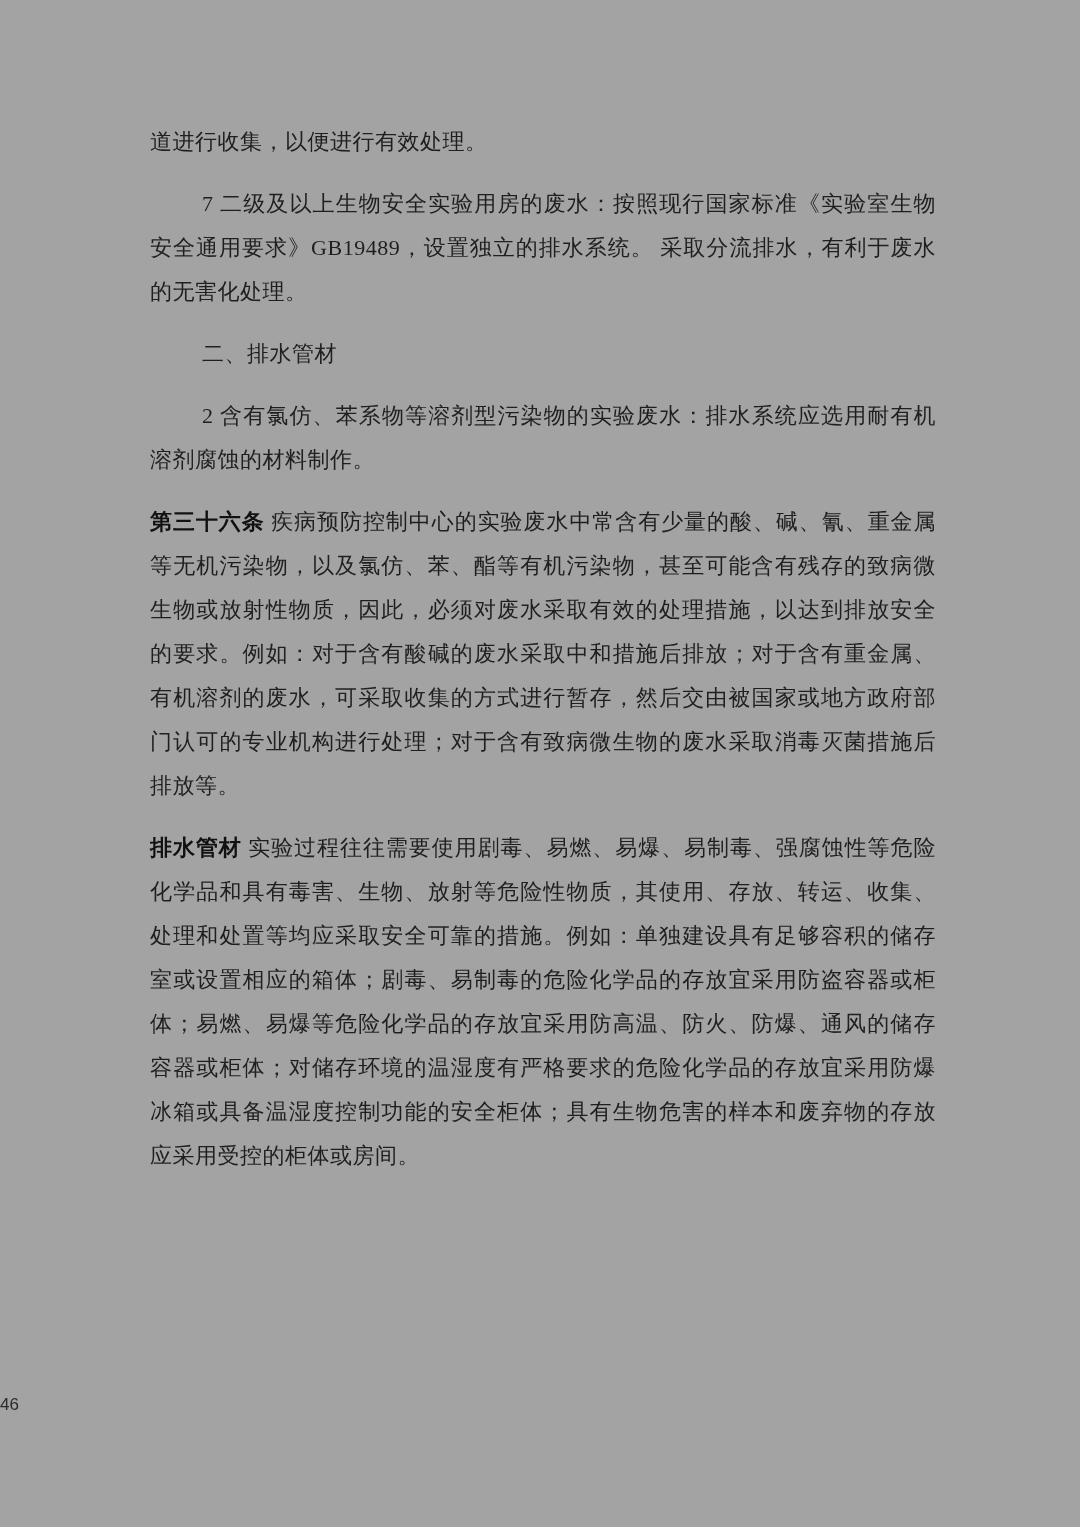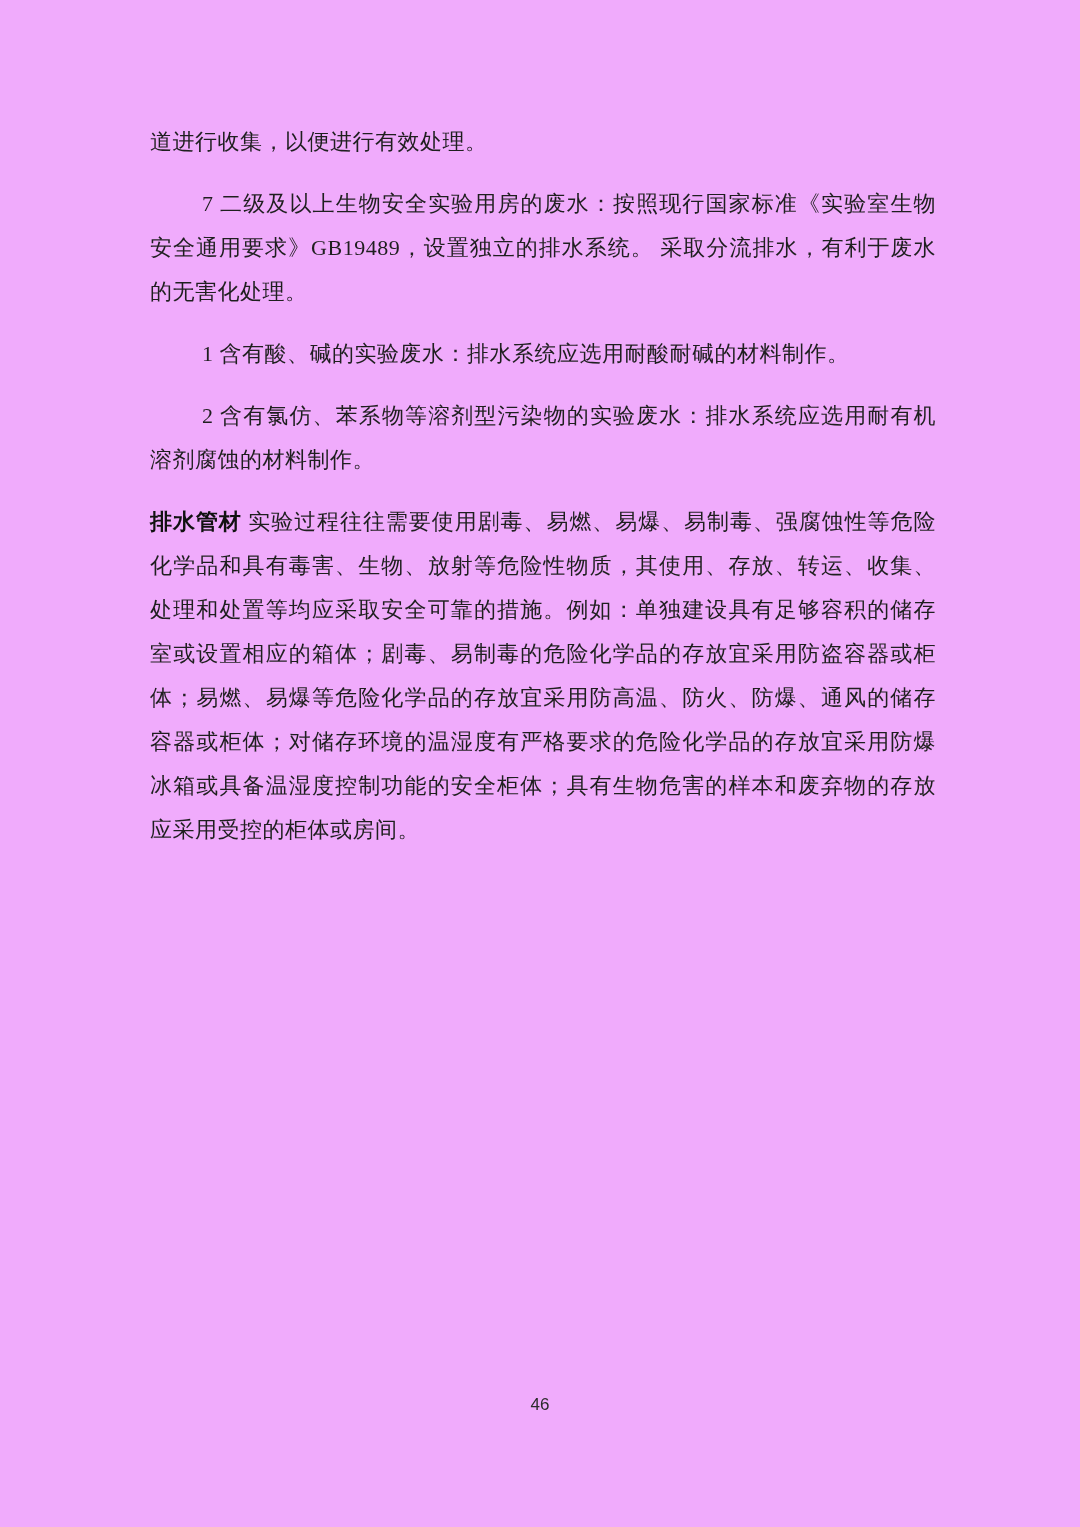--- a/index.html
+++ b/index.html
@@ -11,7 +11,7 @@
     position: relative;
     width: 1080px;
     height: 1527px;
-    background: #f0abfc;
+    background: #a3a3a3;
     font-family: "Liberation Serif", "DejaVu Serif", serif;
     color: #1f1f1f;
     overflow: hidden;

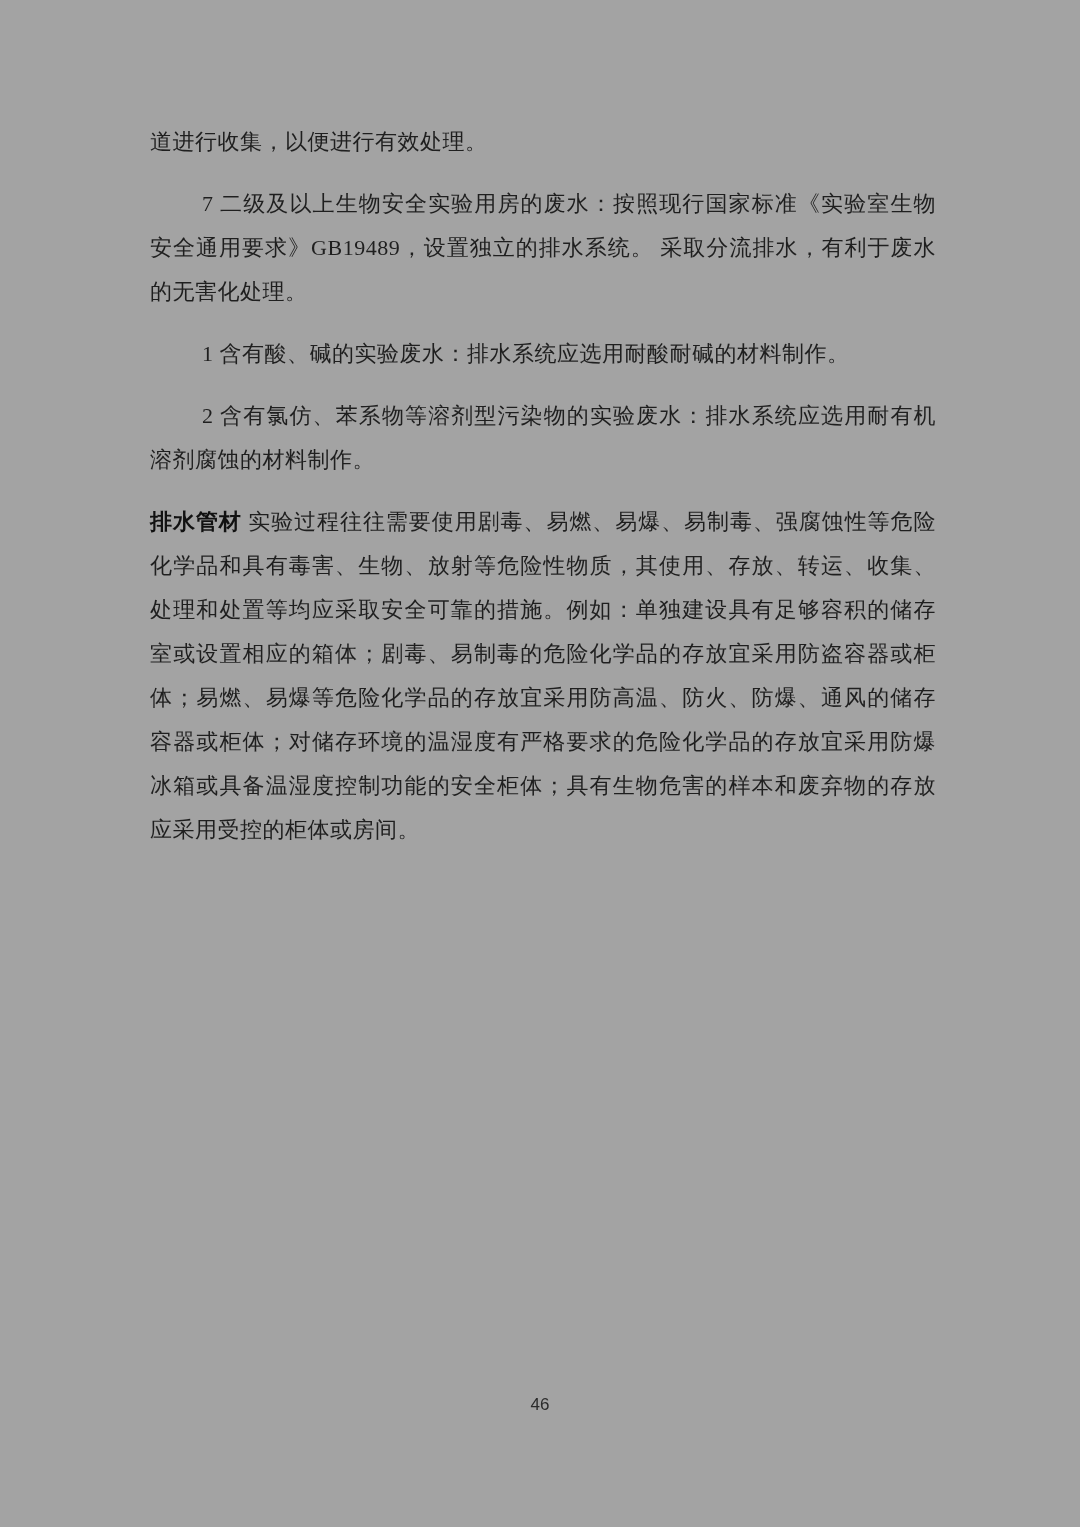--- a/index.html
+++ b/index.html
@@ -63,6 +63,9 @@
       <span>7 二级及以上生物安全实验用房的废水：按照现行国家标准《实验室生物安全通用要求》GB19489，设置独立的排水系统。 采取分流排水，有利于废水的无害化处理。</span>
     </p>
 
+    <p class="para indent">
+      <span>二、排水管材</span>
+    </p>
 
     <p class="para indent">
       <span>1 含有酸、碱的实验废水：排水系统应选用耐酸耐碱的材料制作。</span>

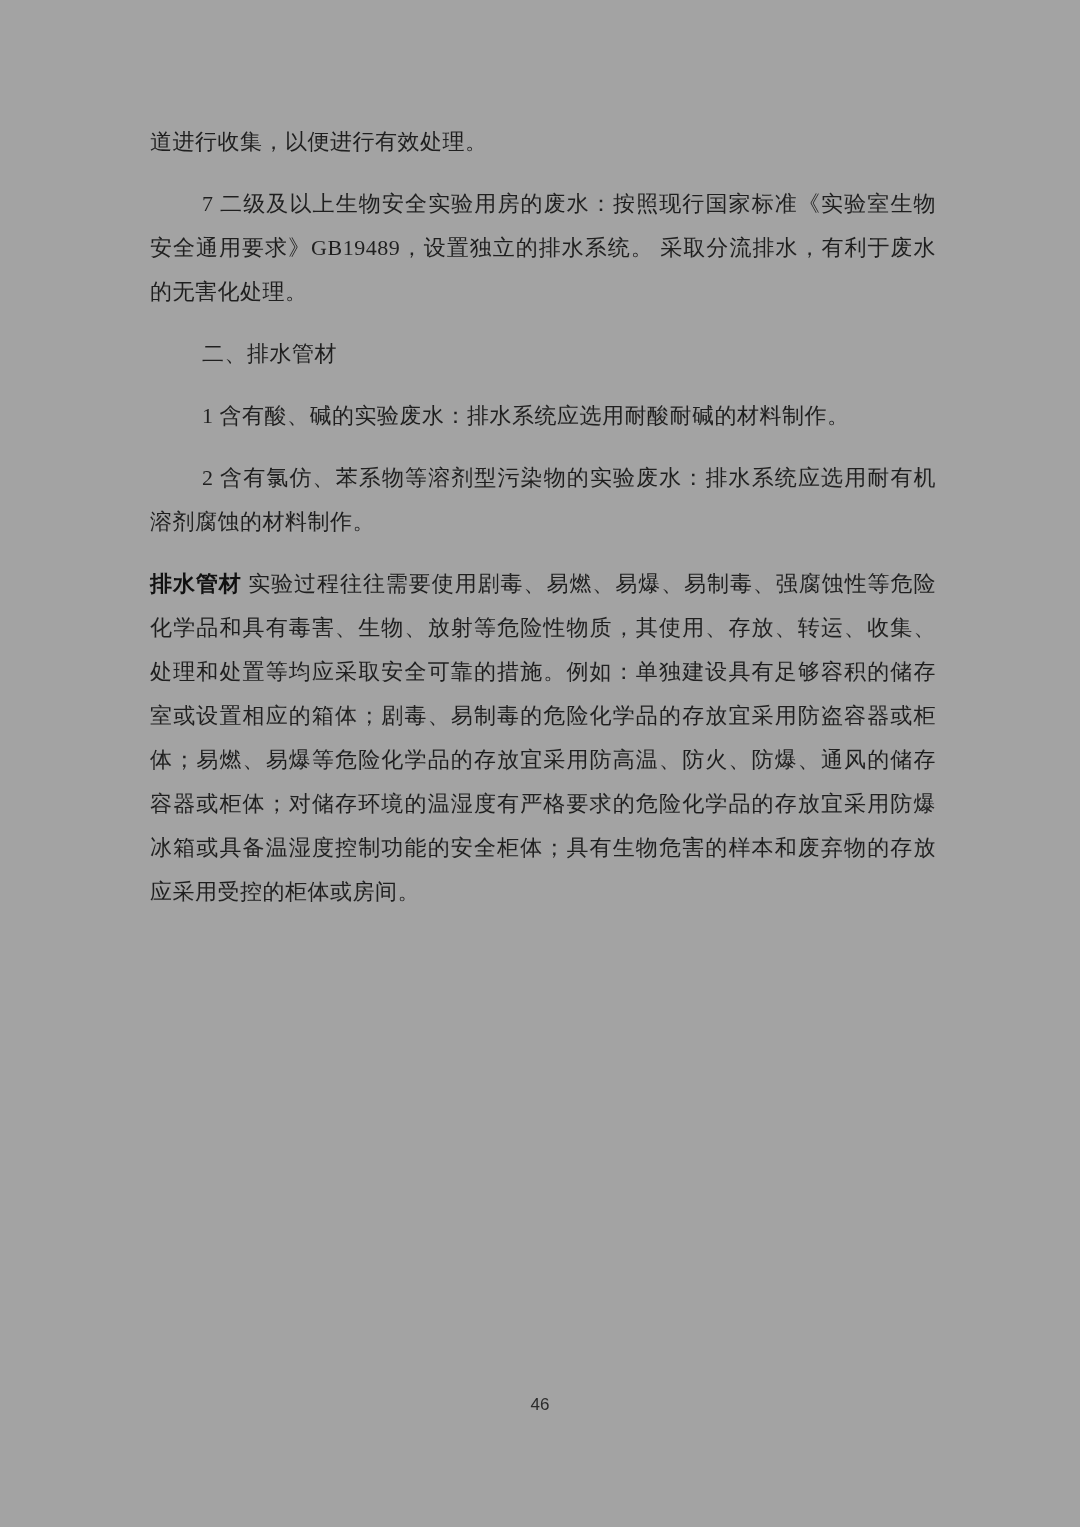--- a/index.html
+++ b/index.html
@@ -67,9 +67,6 @@
       <span>二、排水管材</span>
     </p>
 
-    <p class="para indent">
-      <span>1 含有酸、碱的实验废水：排水系统应选用耐酸耐碱的材料制作。</span>
-    </p>
 
     <p class="para indent">
       <span>2 含有氯仿、苯系物等溶剂型污染物的实验废水：排水系统应选用耐有机溶剂腐蚀的材料制作。</span>

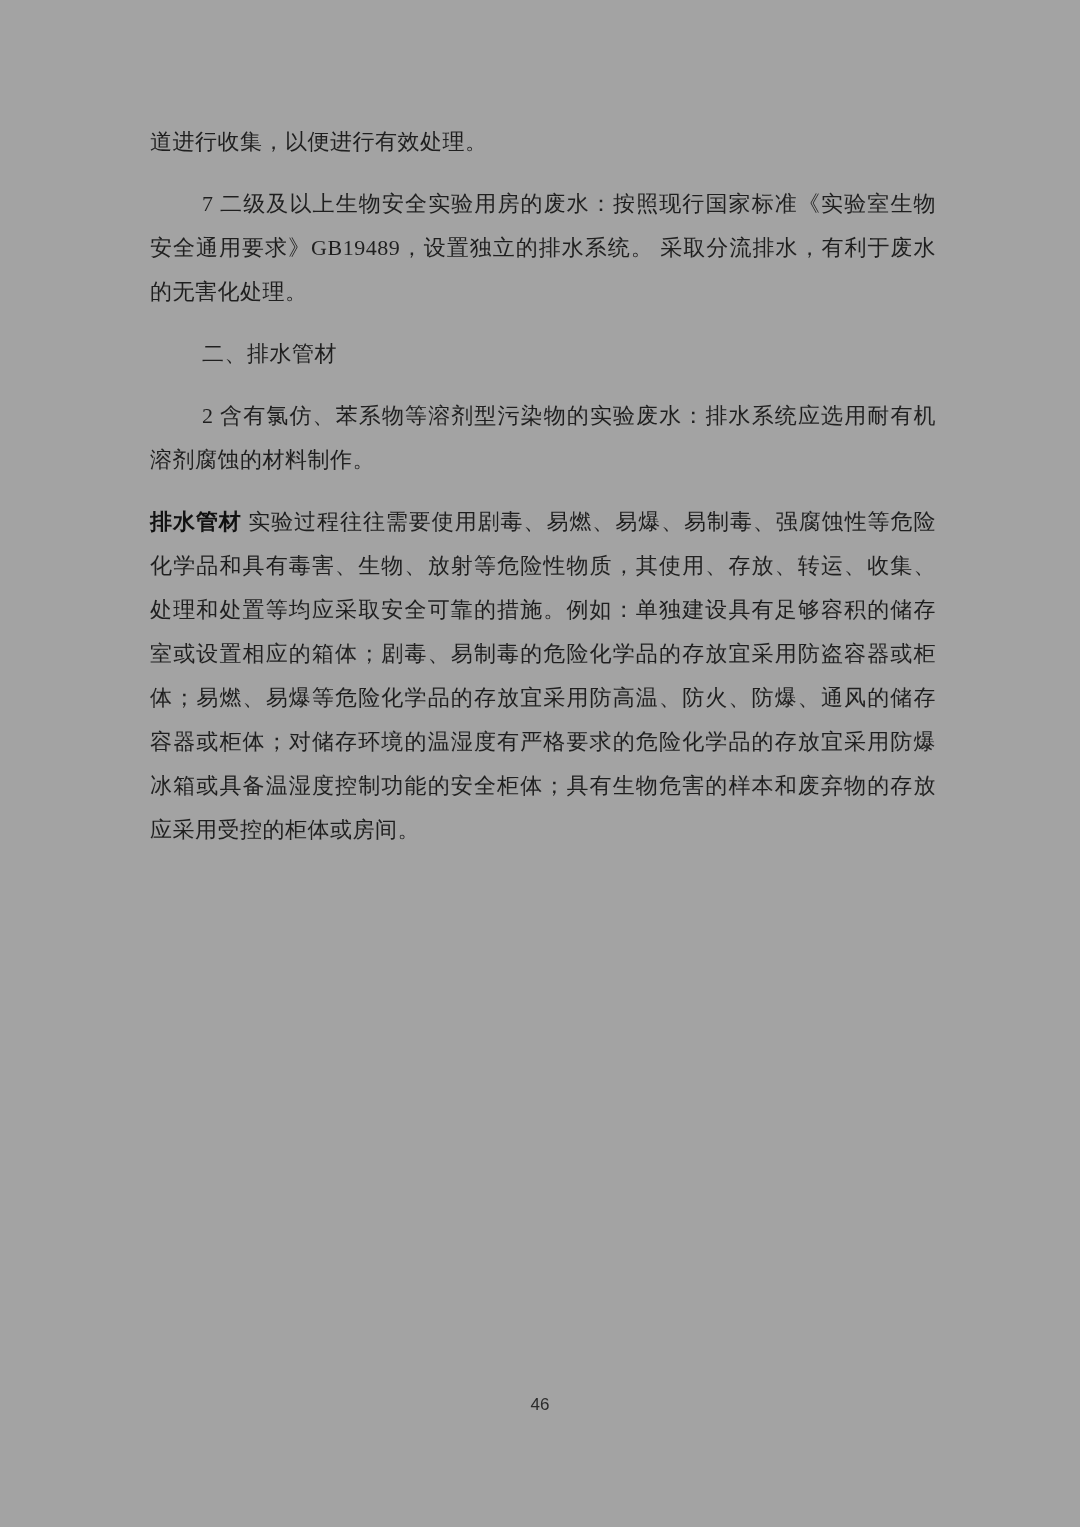--- a/index.html
+++ b/index.html
@@ -72,6 +72,9 @@
       <span>2 含有氯仿、苯系物等溶剂型污染物的实验废水：排水系统应选用耐有机溶剂腐蚀的材料制作。</span>
     </p>
 
+    <p class="para">
+      <b class="term">第三十六条</b><span> 疾病预防控制中心的实验废水中常含有少量的酸、碱、氰、重金属等无机污染物，以及氯仿、苯、酯等有机污染物，甚至可能含有残存的致病微生物或放射性物质，因此，必须对废水采取有效的处理措施，以达到排放安全的要求。例如：对于含有酸碱的废水采取中和措施后排放；对于含有重金属、有机溶剂的废水，可采取收集的方式进行暂存，然后交由被国家或地方政府部门认可的专业机构进行处理；对于含有致病微生物的废水采取消毒灭菌措施后排放等。</span>
+    </p>
 
     <p class="para">
       <b class="term">排水管材</b><span> 实验过程往往需要使用剧毒、易燃、易爆、易制毒、强腐蚀性等危险化学品和具有毒害、生物、放射等危险性物质，其使用、存放、转运、收集、处理和处置等均应采取安全可靠的措施。例如：单独建设具有足够容积的储存室或设置相应的箱体；剧毒、易制毒的危险化学品的存放宜采用防盗容器或柜体；易燃、易爆等危险化学品的存放宜采用防高温、防火、防爆、通风的储存容器或柜体；对储存环境的温湿度有严格要求的危险化学品的存放宜采用防爆冰箱或具备温湿度控制功能的安全柜体；具有生物危害的样本和废弃物的存放应采用受控的柜体或房间。</span>

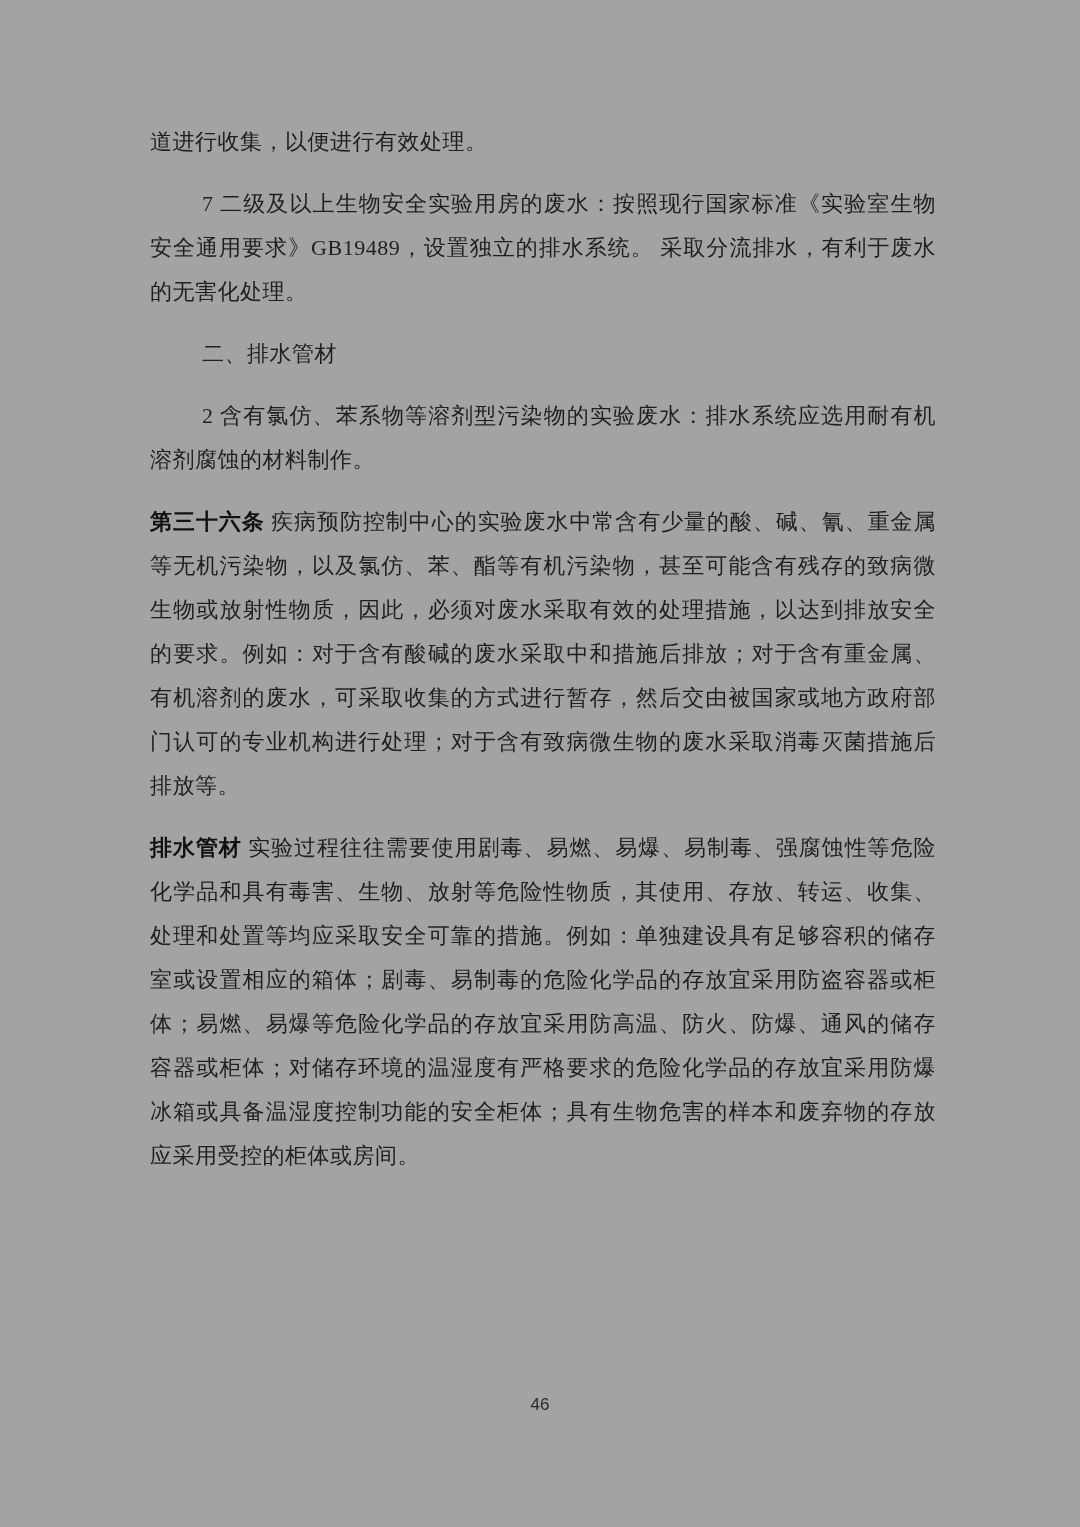--- a/index.html
+++ b/index.html
@@ -43,7 +43,7 @@
     left: 0;
     top: 1395px;
     width: 100%;
-    text-align: center;
+    text-align: left;
     font-family: "Liberation Sans", "DejaVu Sans", sans-serif;
     font-size: 17px;
     color: #2b2b2b;

